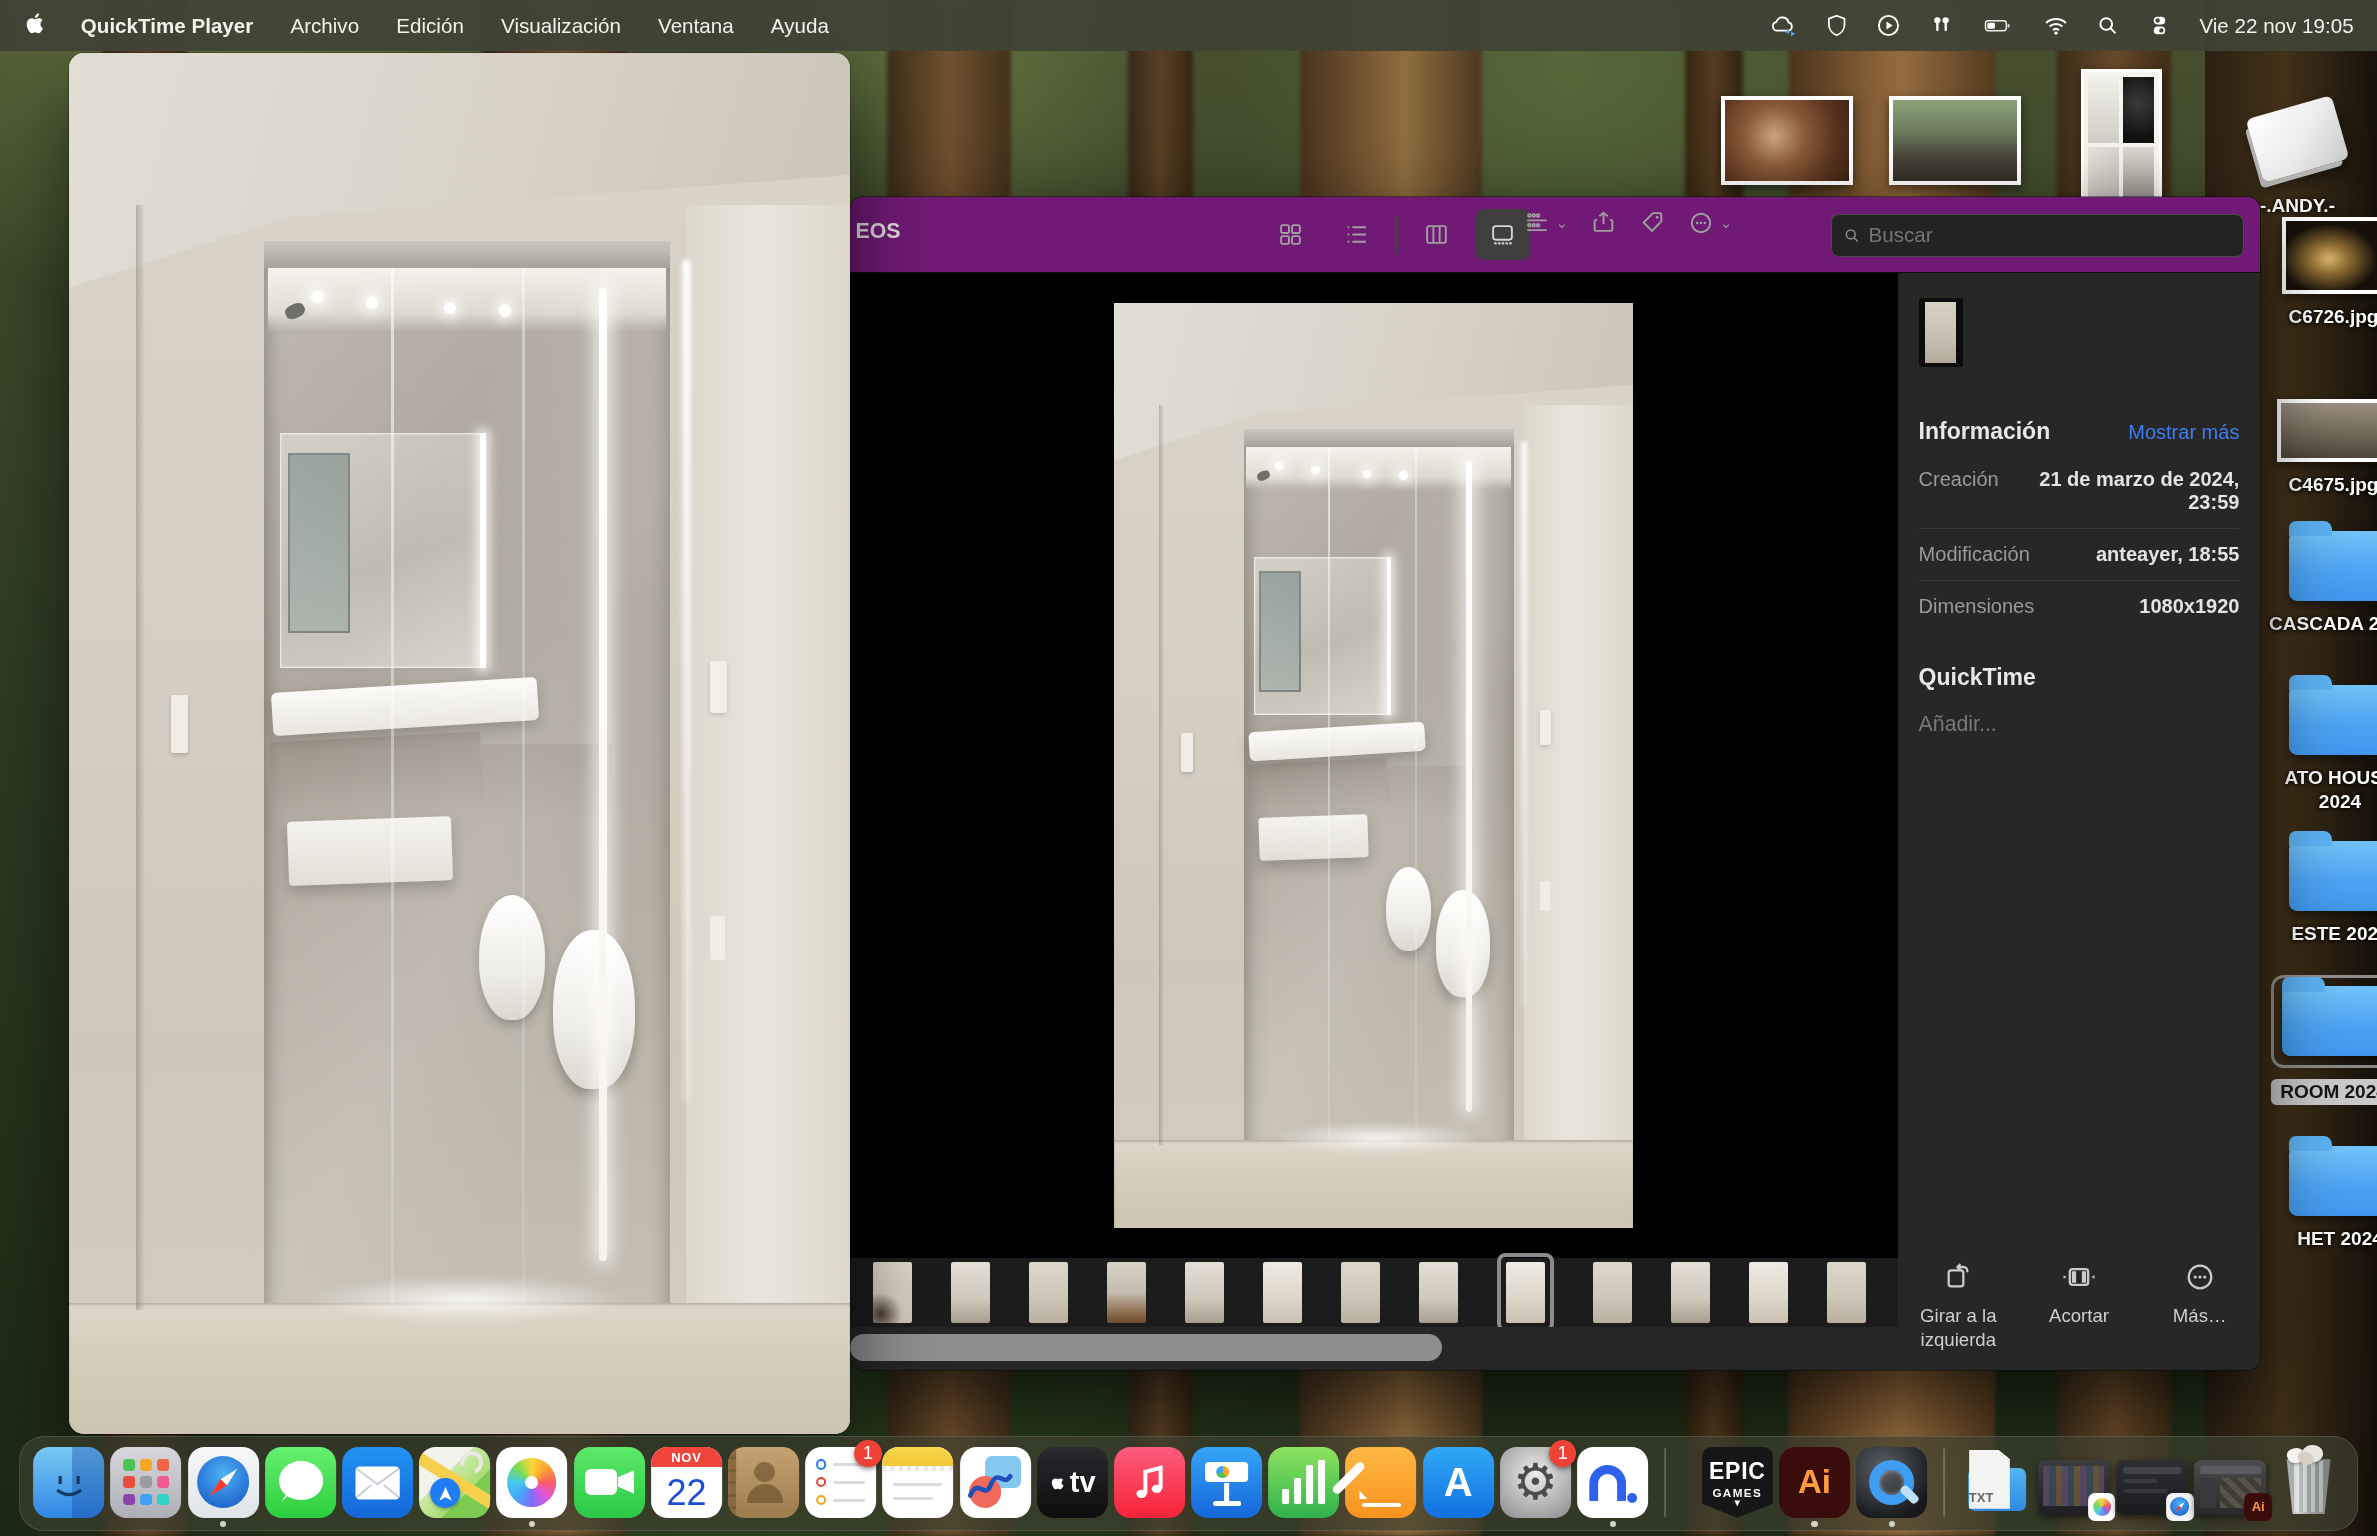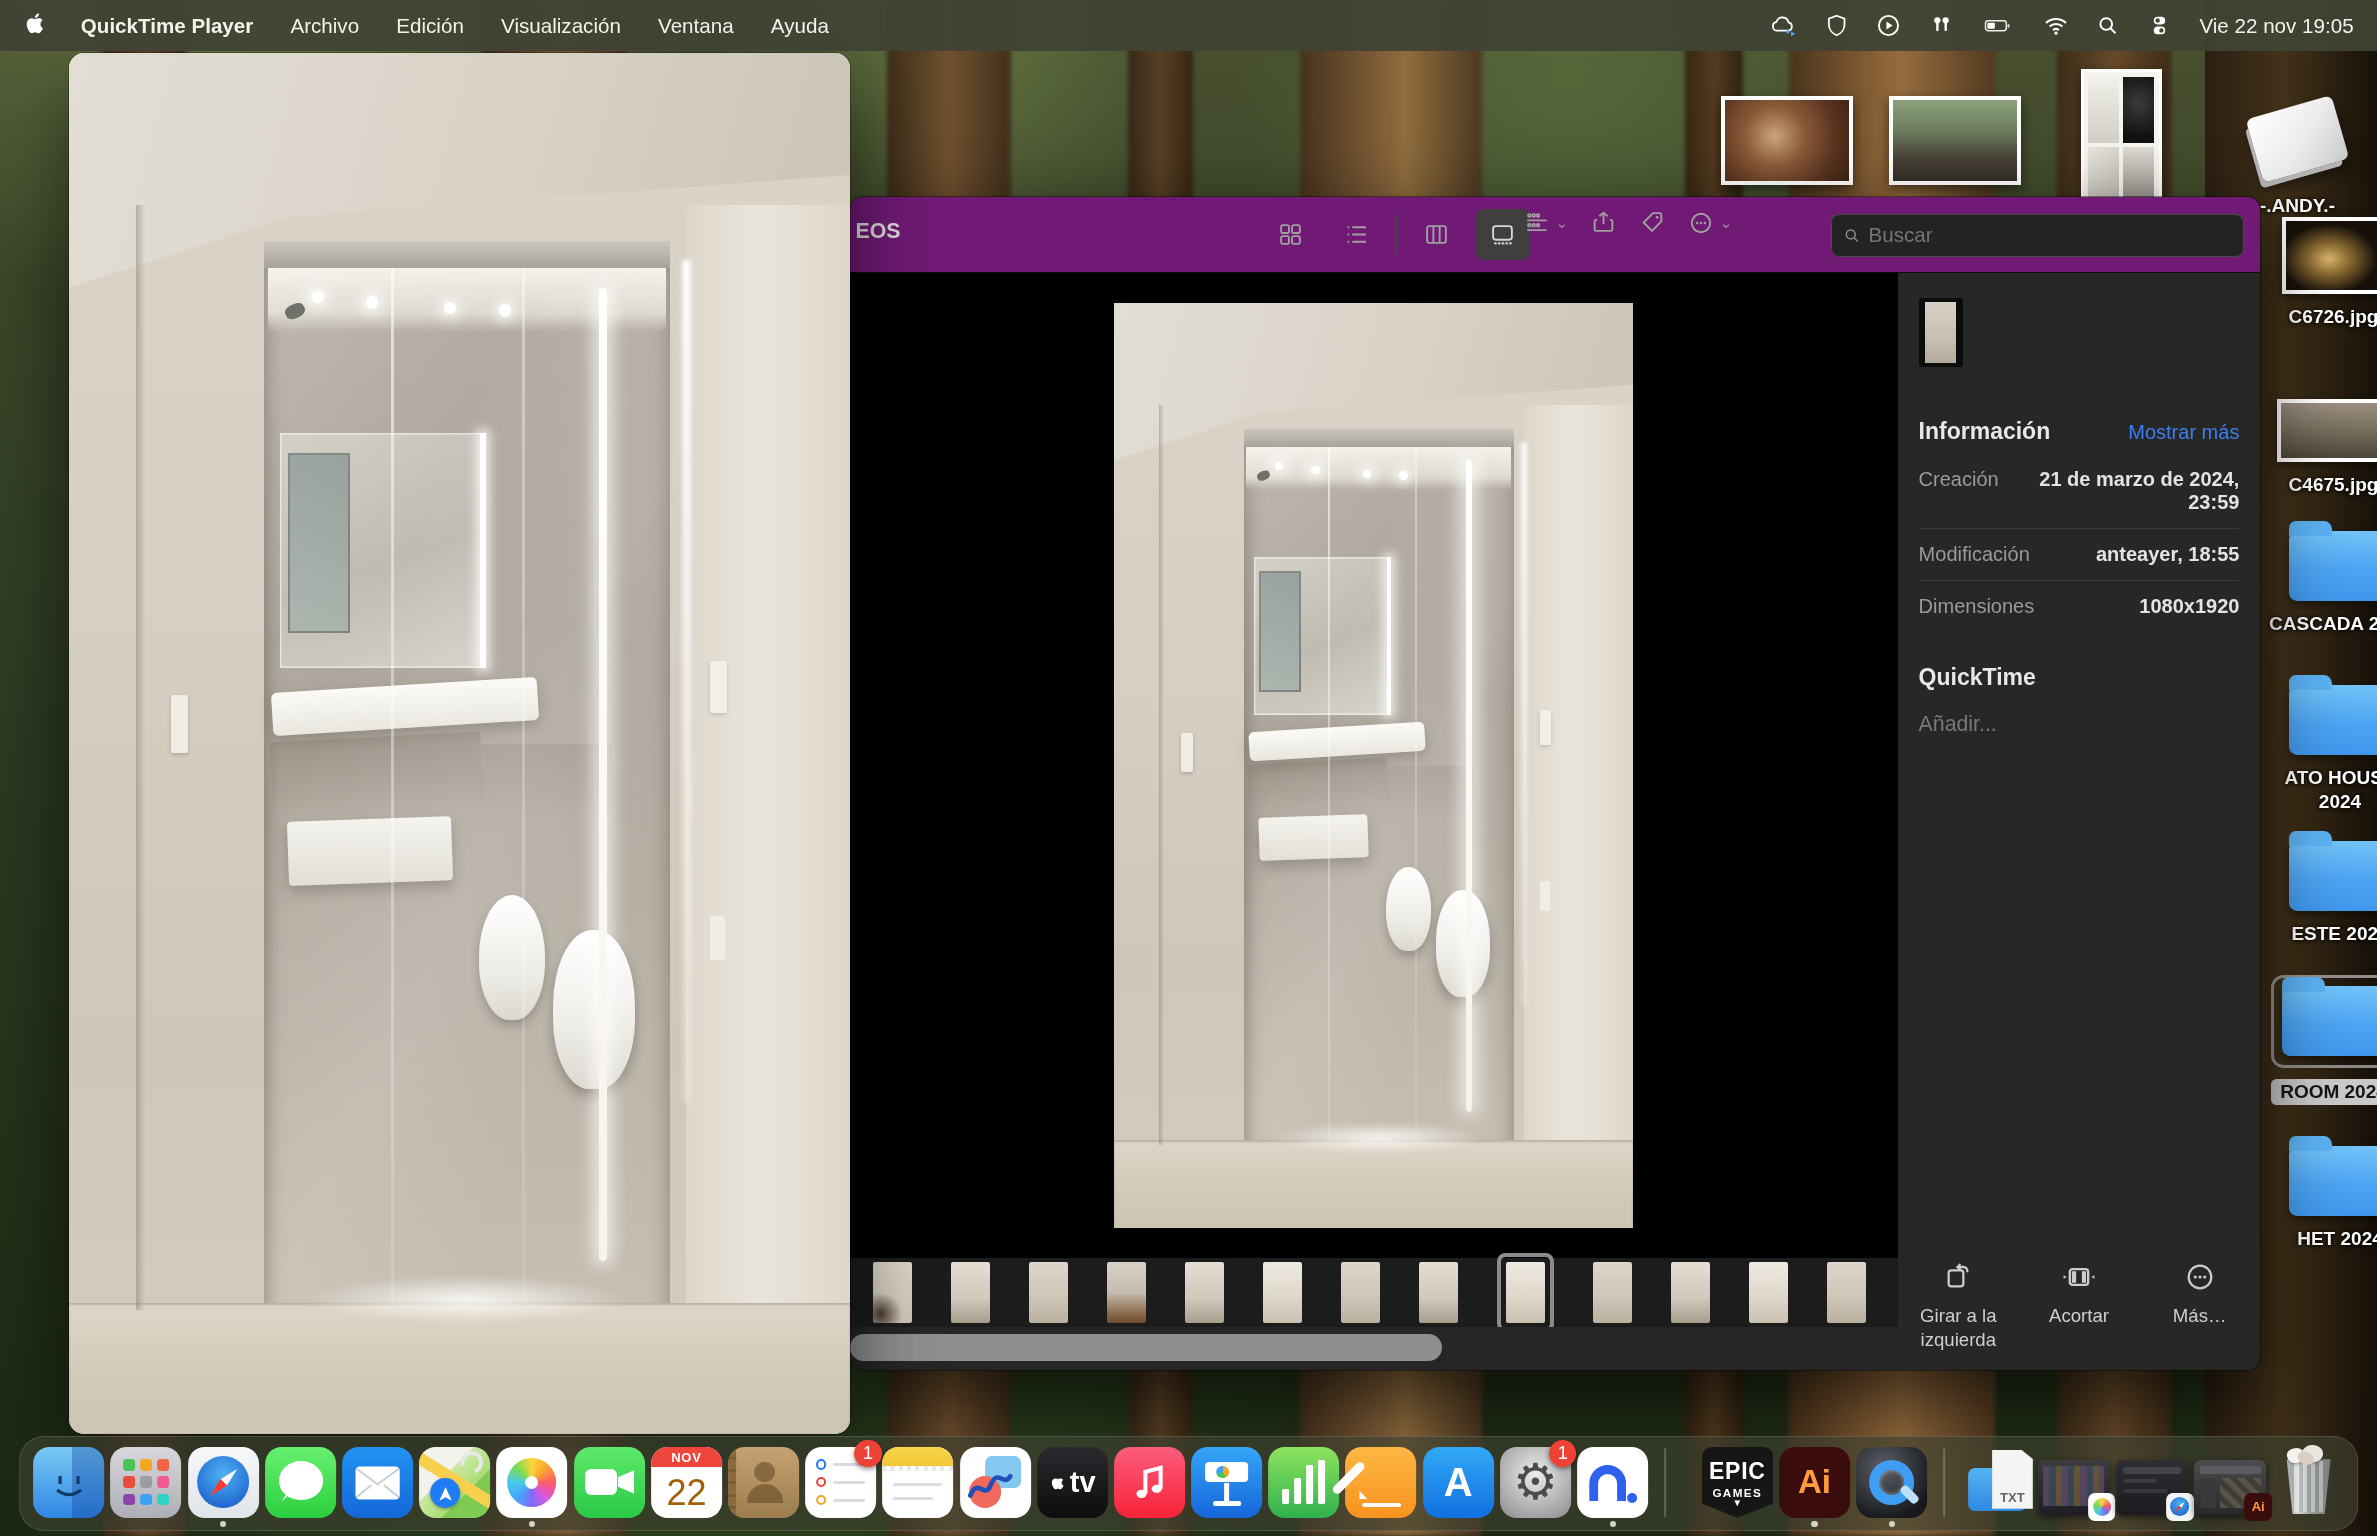--- a/index.html
+++ b/index.html
@@ -567,7 +567,7 @@
   </div>
   <div class="di" style="background:#fff;overflow:hidden;">
     <div class="c" style="left:0;top:0;right:0;height:20.6px;background:#f0453c;display:flex;align-items:center;justify-content:center;color:#fff;font-size:13px;font-weight:bold;letter-spacing:0.7px;">NOV</div>
-    <div class="c" style="left:0;top:20.6px;right:0;bottom:0;display:flex;align-items:center;justify-content:center;font-size:36px;color:#a16207;">22</div>
+    <div class="c" style="left:0;top:20.6px;right:0;bottom:0;display:flex;align-items:center;justify-content:center;font-size:36px;color:#1d4ed8;">22</div>
   </div>
   <div class="di" style="background:linear-gradient(180deg,#c5a271,#9d7c4d);overflow:hidden;">
     <div class="c" style="left:0;top:0;bottom:0;width:8.3px;background:repeating-linear-gradient(180deg,#8a6a3e 0 9.6px,#7a5c34 9.6px 12.4px);"></div>

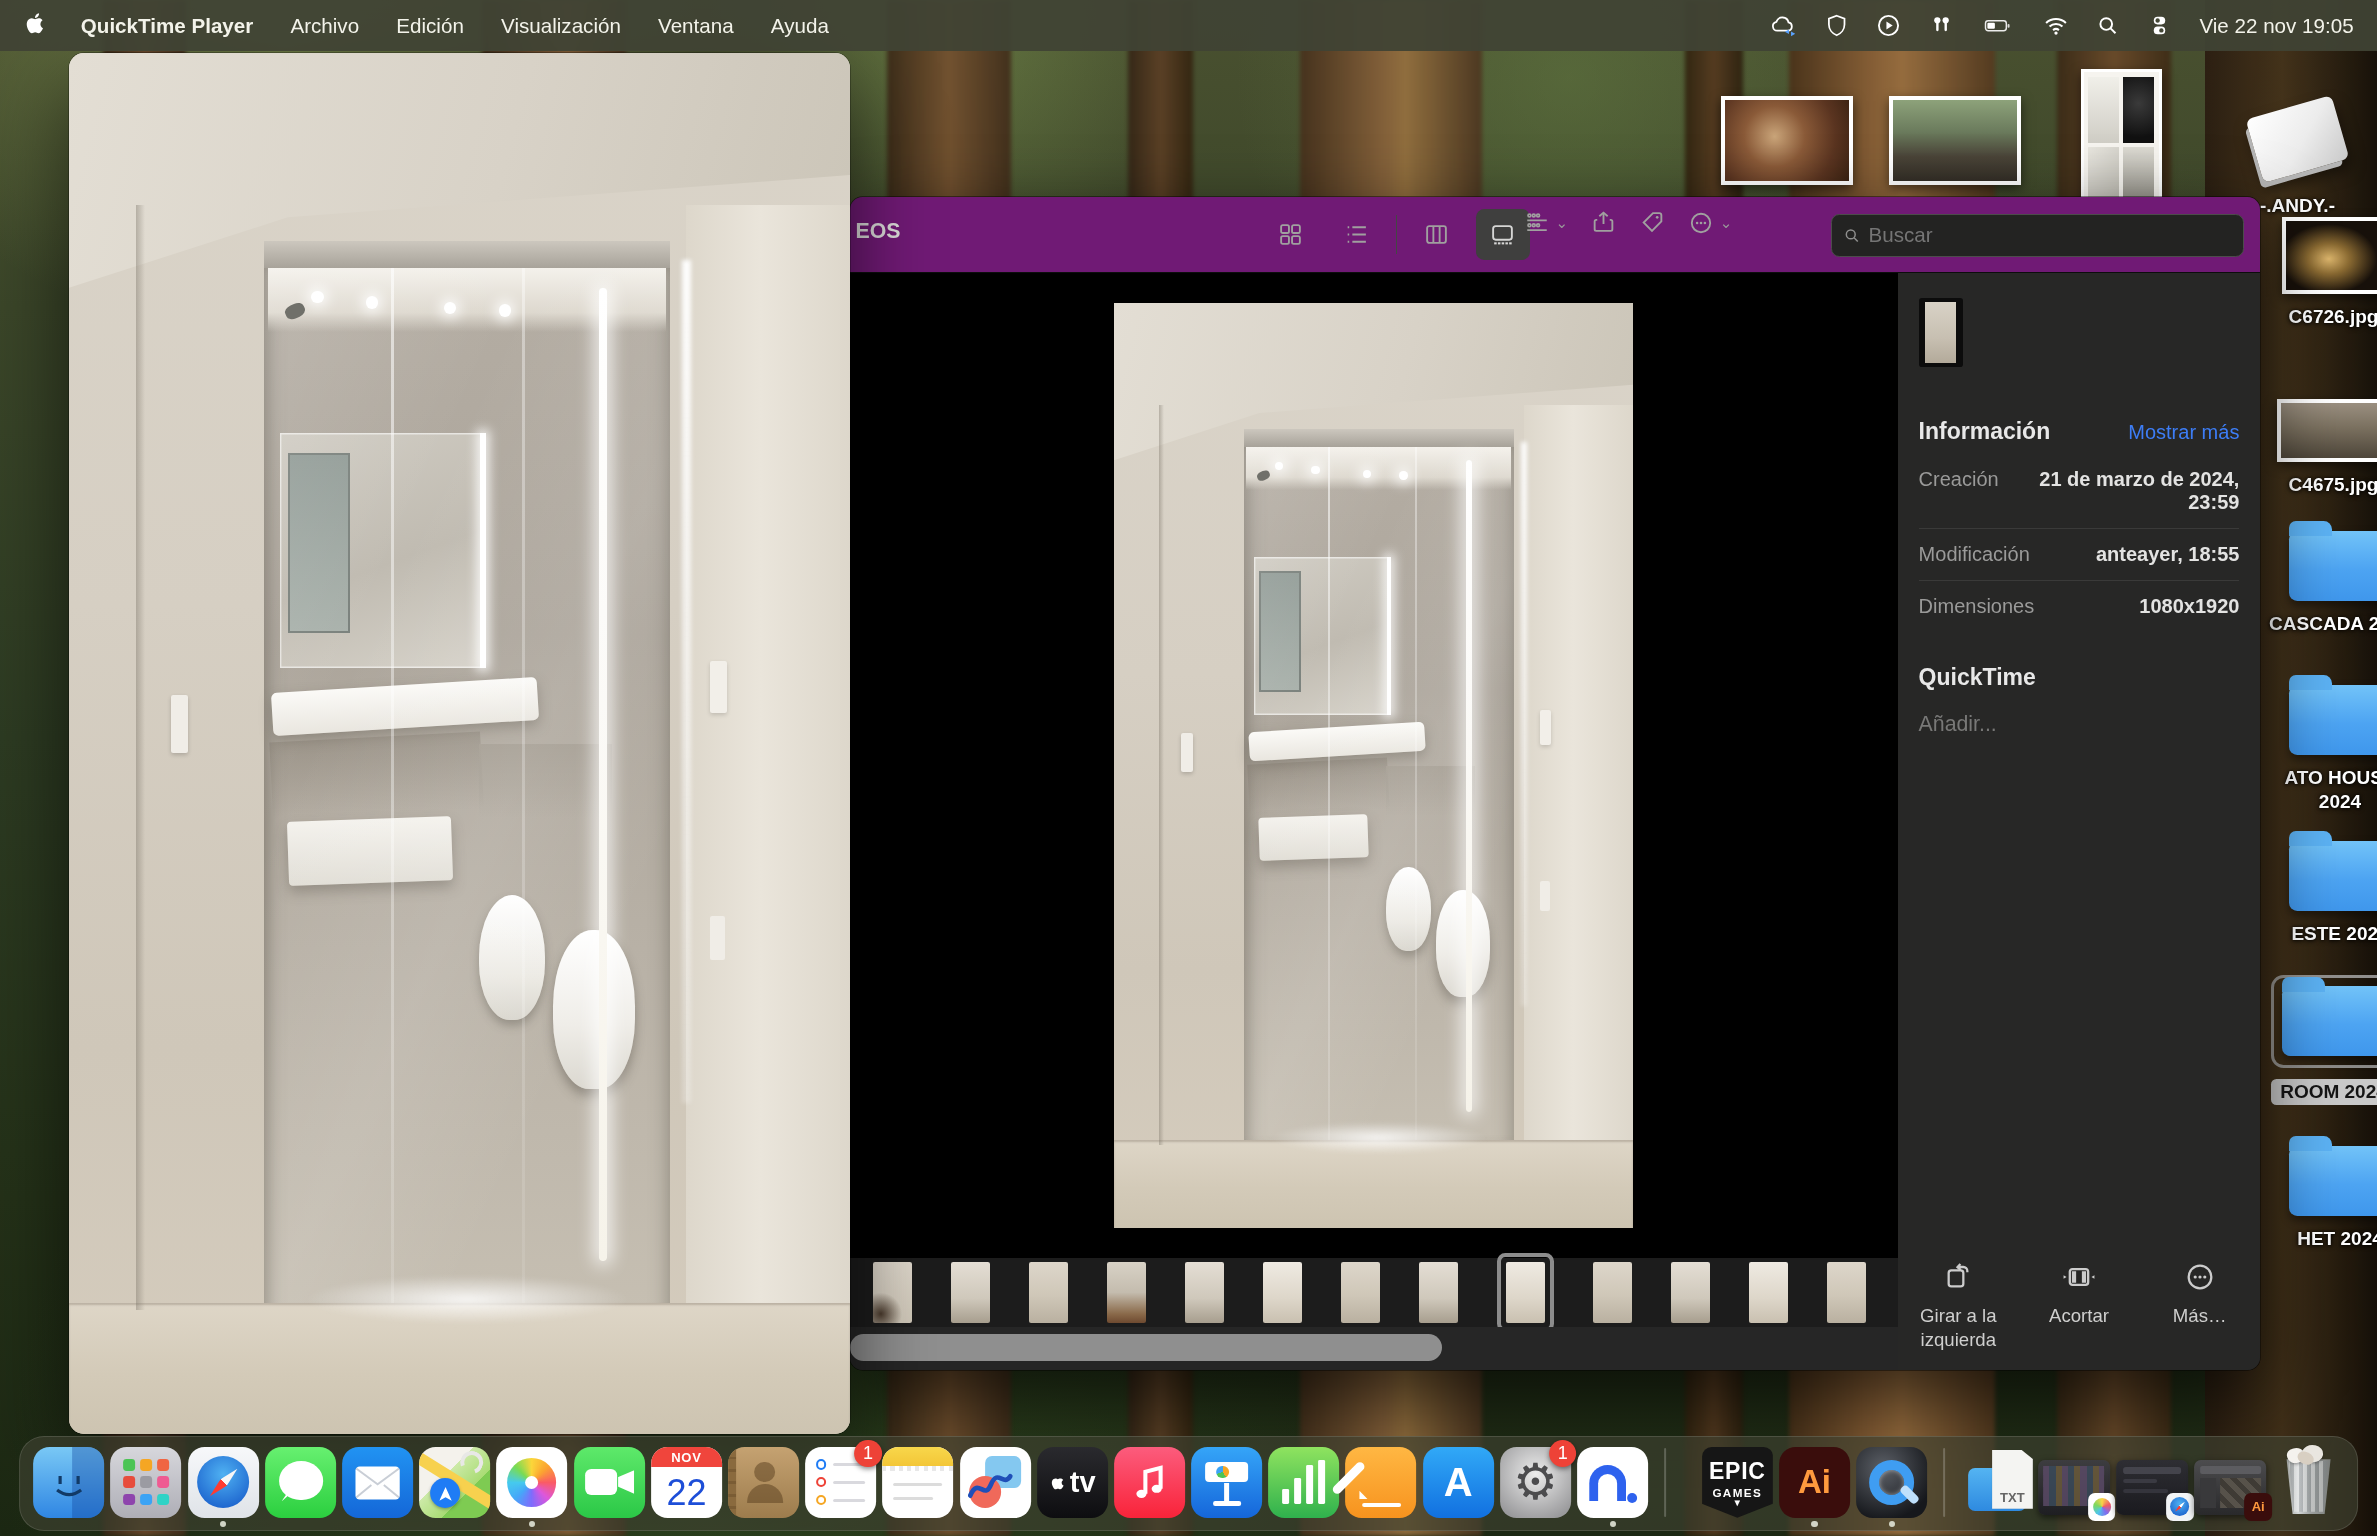--- a/index.html
+++ b/index.html
@@ -663,7 +663,7 @@
 
   <div class="di" style="background:transparent;">
     <div class="c" style="left:6.9px;bottom:6.9px;width:58px;height:43px;background:linear-gradient(180deg,#54b4f2,#2e8ae0);border-radius:6.9px;"></div>
-    <div class="c" style="left:31px;top:2.8px;width:41px;height:59px;background:#f4f4f2;clip-path:polygon(0 0,72% 0,100% 16%,100% 100%,0 100%);box-shadow:0 2.1px 5.5px rgba(0,0,0,.35);display:flex;align-items:flex-end;justify-content:center;padding-bottom:4.1px;">
+    <div class="c" style="left:8px;top:2.8px;width:41px;height:59px;background:#f4f4f2;clip-path:polygon(0 0,72% 0,100% 16%,100% 100%,0 100%);box-shadow:0 2.1px 5.5px rgba(0,0,0,.35);display:flex;align-items:flex-end;padding-bottom:4.1px;">
       <span style="font-size:13px;color:#666;font-weight:bold;">TXT</span>
     </div>
   </div>

